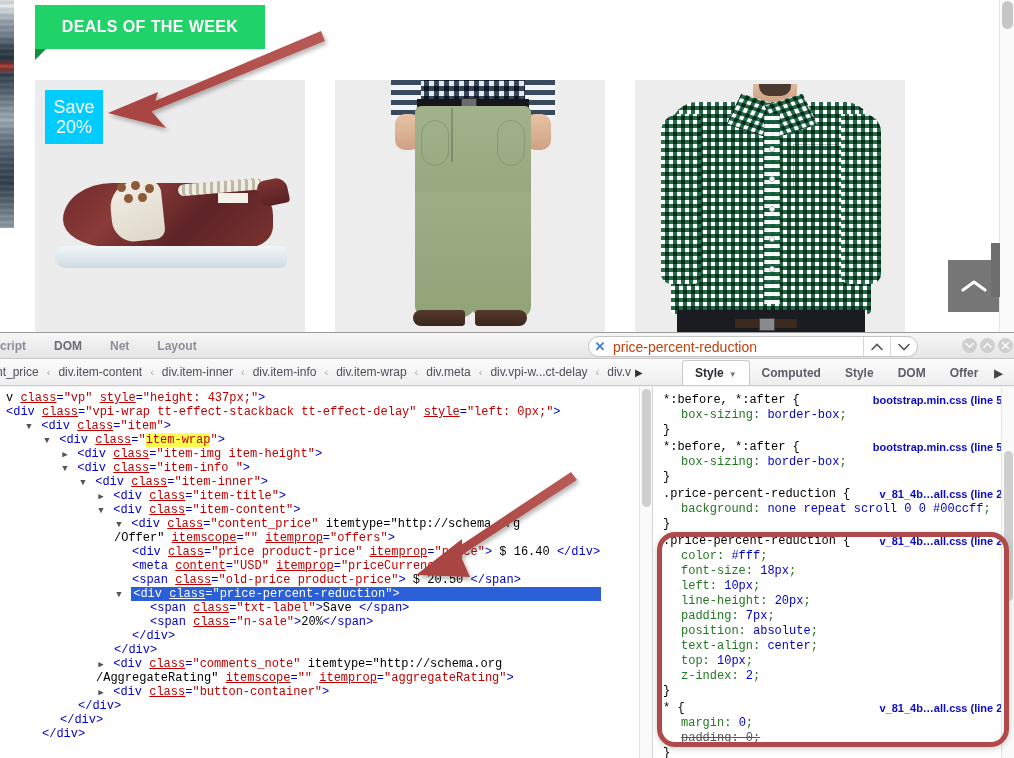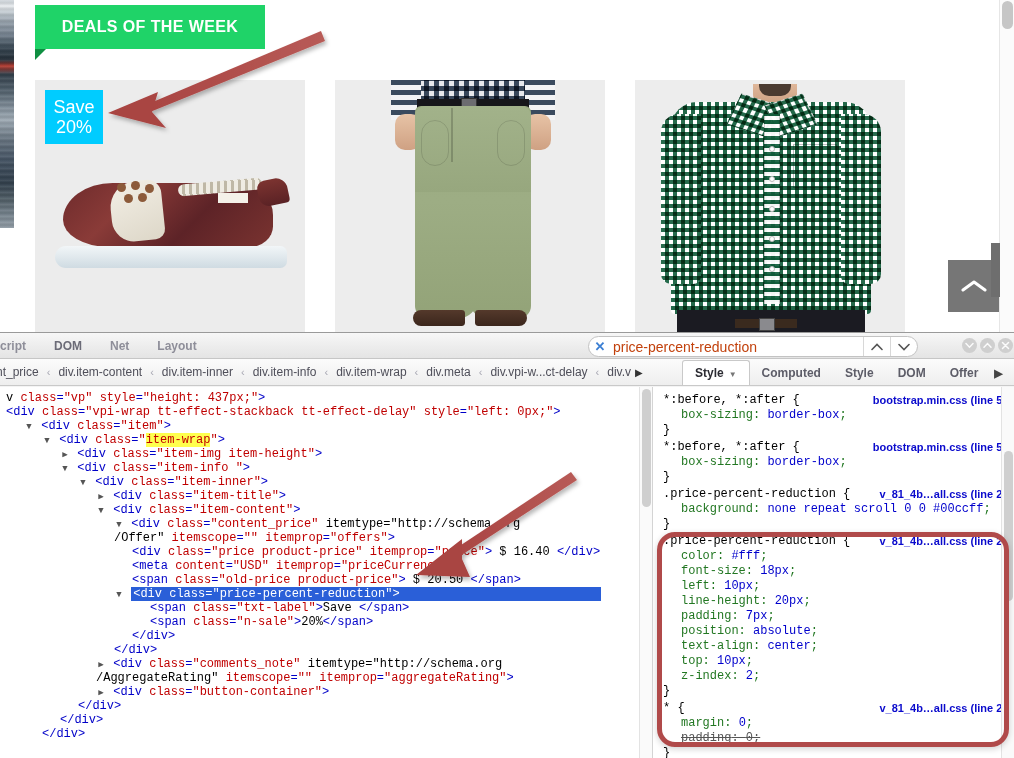--- a/index.html
+++ b/index.html
@@ -357,7 +357,7 @@
   }
   .tree .ln { height: 14px; position: relative; }
   .tag   { color: #0000c8; }
-  .attr  { color: #c00000; }
+  .attr  { color: #c00000; text-decoration: underline; }
   .val   { color: #c00000; }
   .punct { color: #0000c8; }
   .hl    { background: #ffff4d; }

